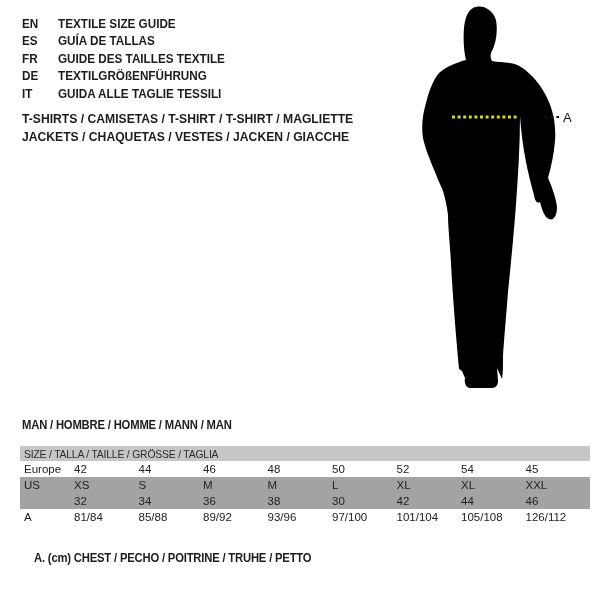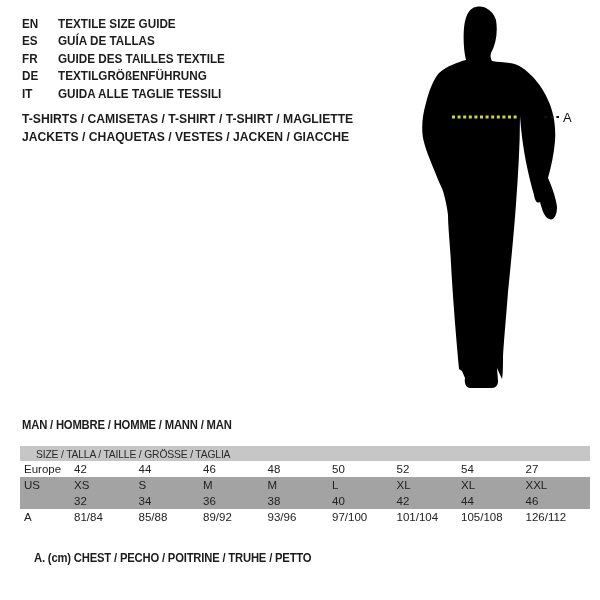--- a/index.html
+++ b/index.html
@@ -25,7 +25,7 @@
   table.size-table td{padding:0;height:16px;vertical-align:middle;font-size:11.5px;color:#222;}
   table.size-table td.lbl{text-align:left;padding-left:4px;margin-left:40px;}
   table.size-table col.c-label{width:54px;}
-  tr.hdr td{background:#c6c6c6;text-align:left;padding-left:16px;height:15px;font-size:11.5px;color:#2a2a2a;}
+  tr.hdr td{background:#c6c6c6;text-align:left;padding-left:4px;height:15px;font-size:11.5px;color:#2a2a2a;}
   tr.hdr td span{display:inline-block;}
   tr.stripe td{background:#a3a3a3;}
   

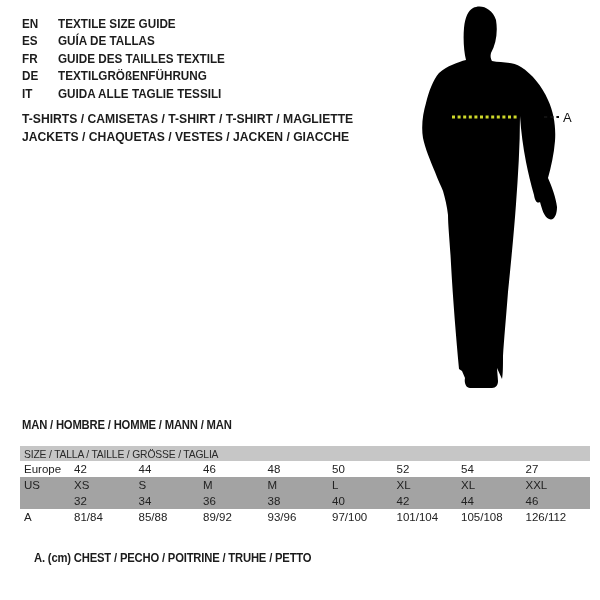--- a/index.html
+++ b/index.html
@@ -109,7 +109,7 @@
     <td>50</td>
     <td>52</td>
     <td>54</td>
-    <td>27</td>
+    <td>45</td>
   </tr>
   <tr class="stripe">
     <td class="lbl">US</td>

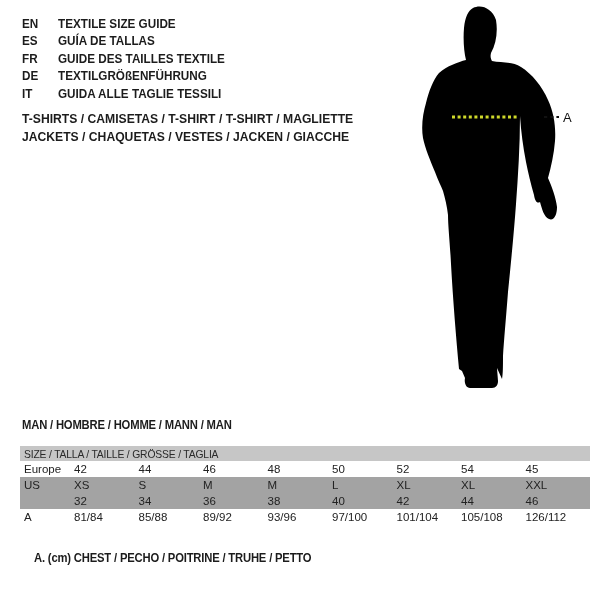--- a/index.html
+++ b/index.html
@@ -128,7 +128,7 @@
     <td>34</td>
     <td>36</td>
     <td>38</td>
-    <td>40</td>
+    <td>30</td>
     <td>42</td>
     <td>44</td>
     <td>46</td>

